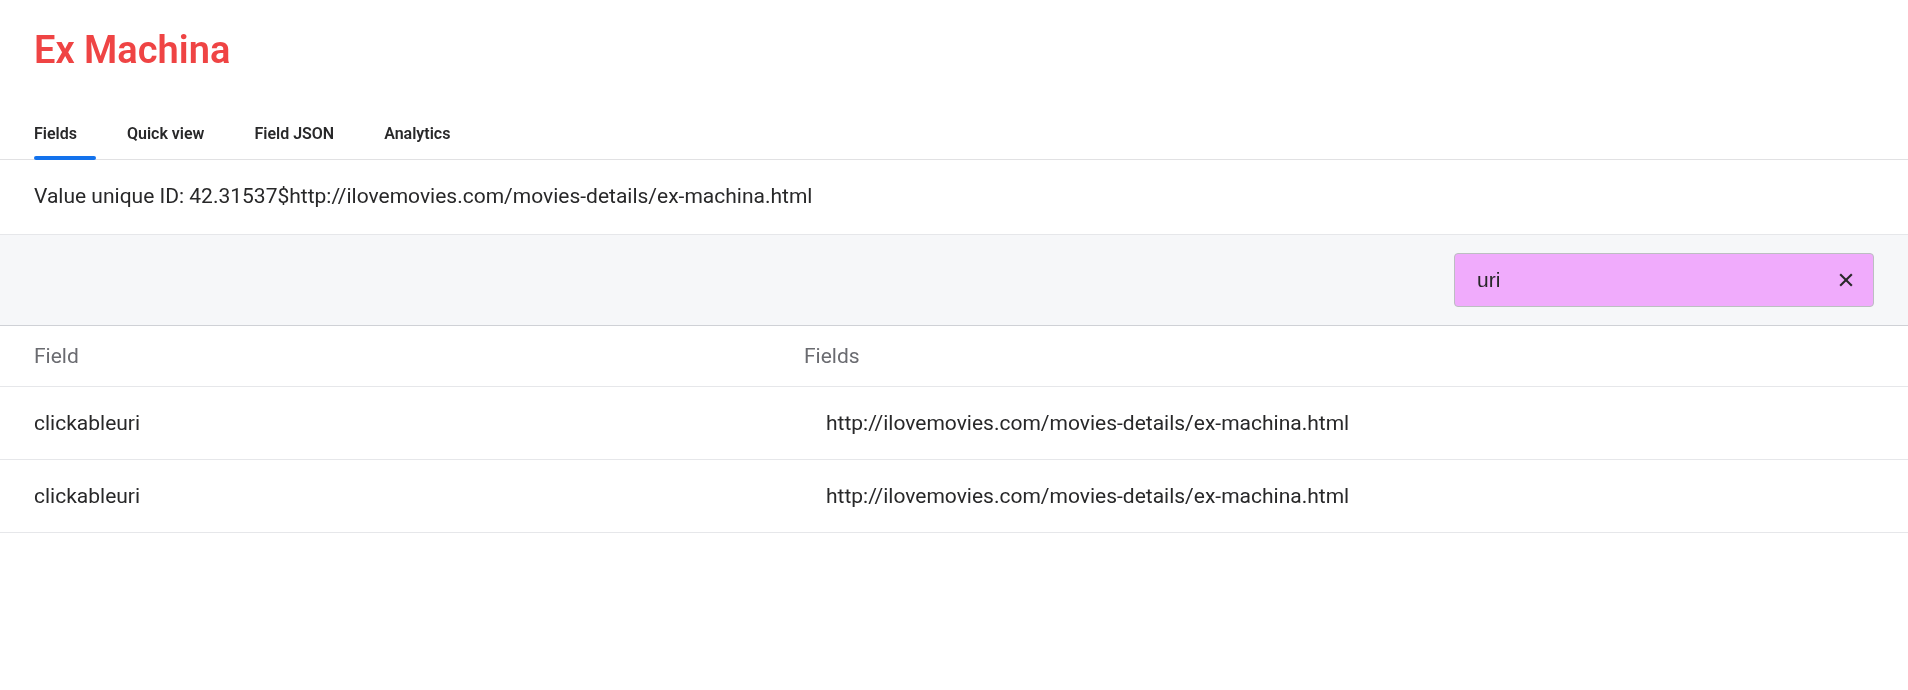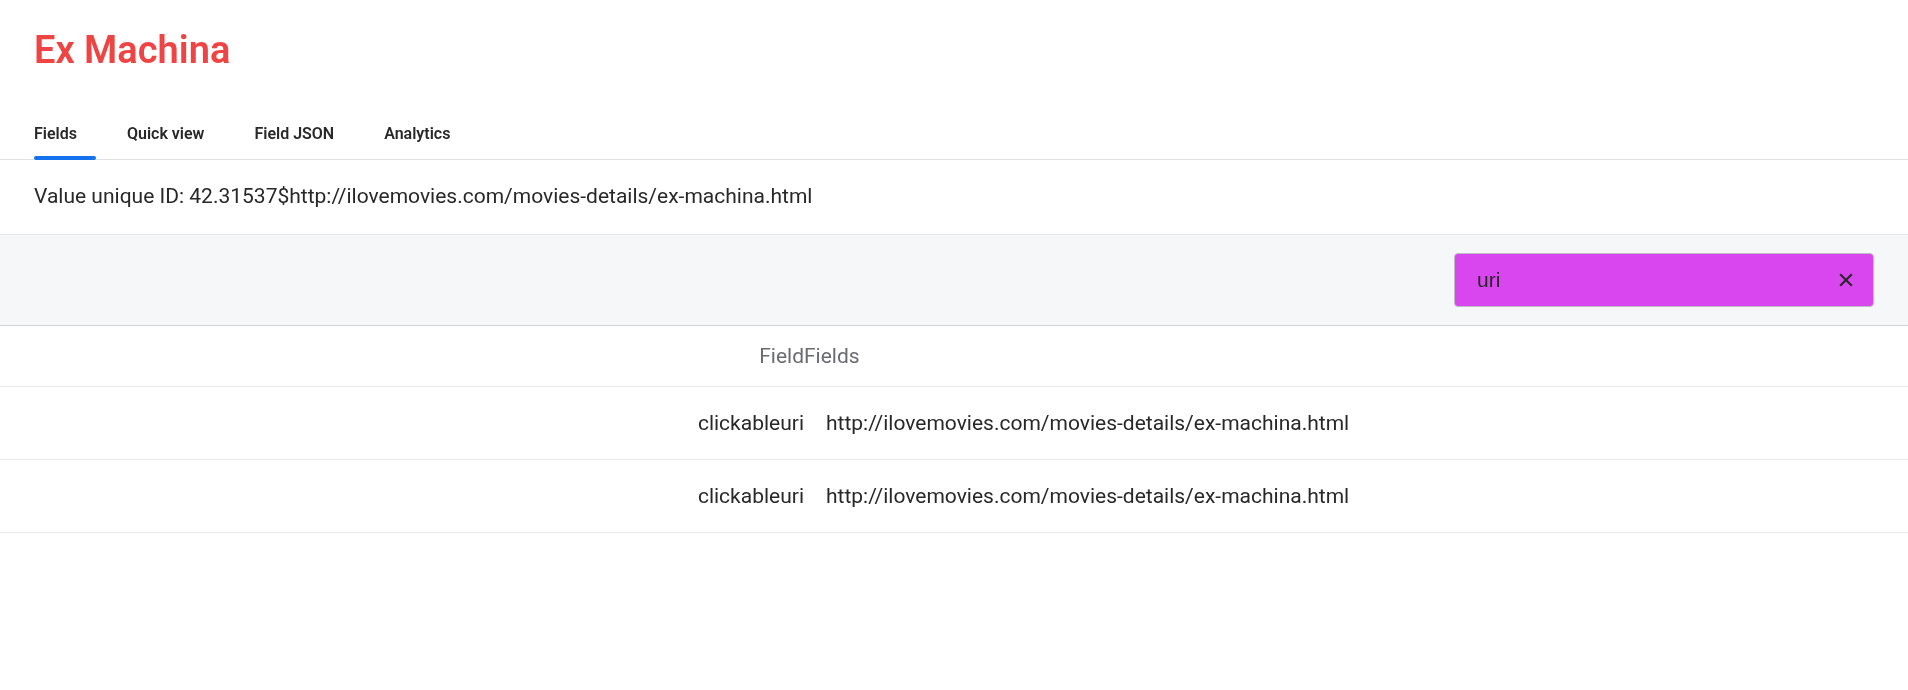--- a/index.html
+++ b/index.html
@@ -68,7 +68,7 @@
       height: 54px;
       border: 1px solid #bcbec2;
       border-radius: 4px;
-      background: #d946ef;
+      background: #f0abfc;
       font-size: 21px;
       padding: 0 50px 0 22px;
       color: #282829;

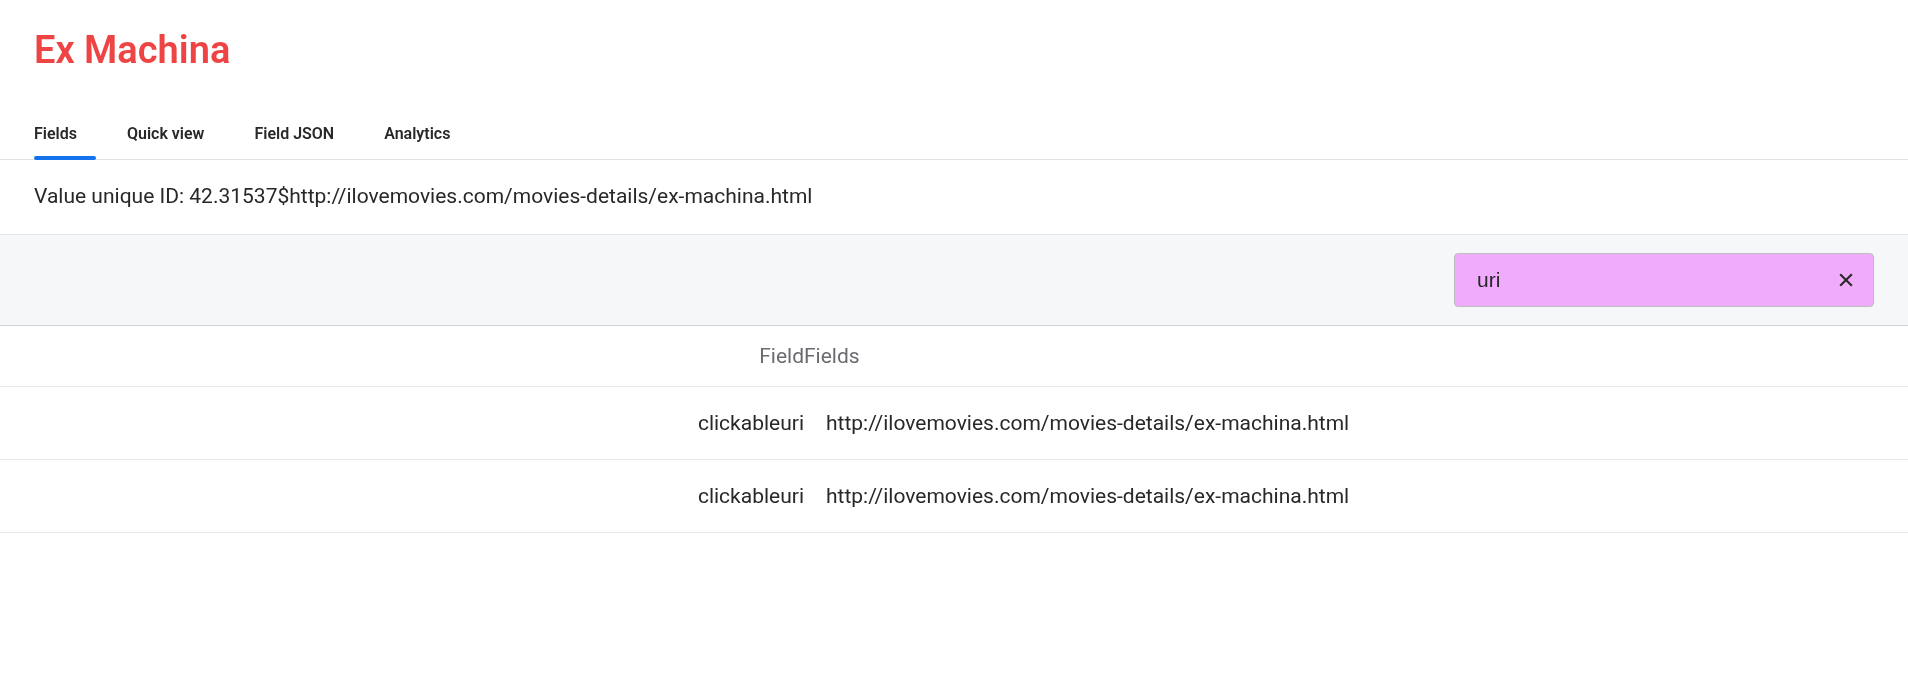--- a/index.html
+++ b/index.html
@@ -106,7 +106,6 @@
     }
     .col-field {
       width: 770px;
-      text-align: right;
     }
     .col-value {
       flex: 1;

